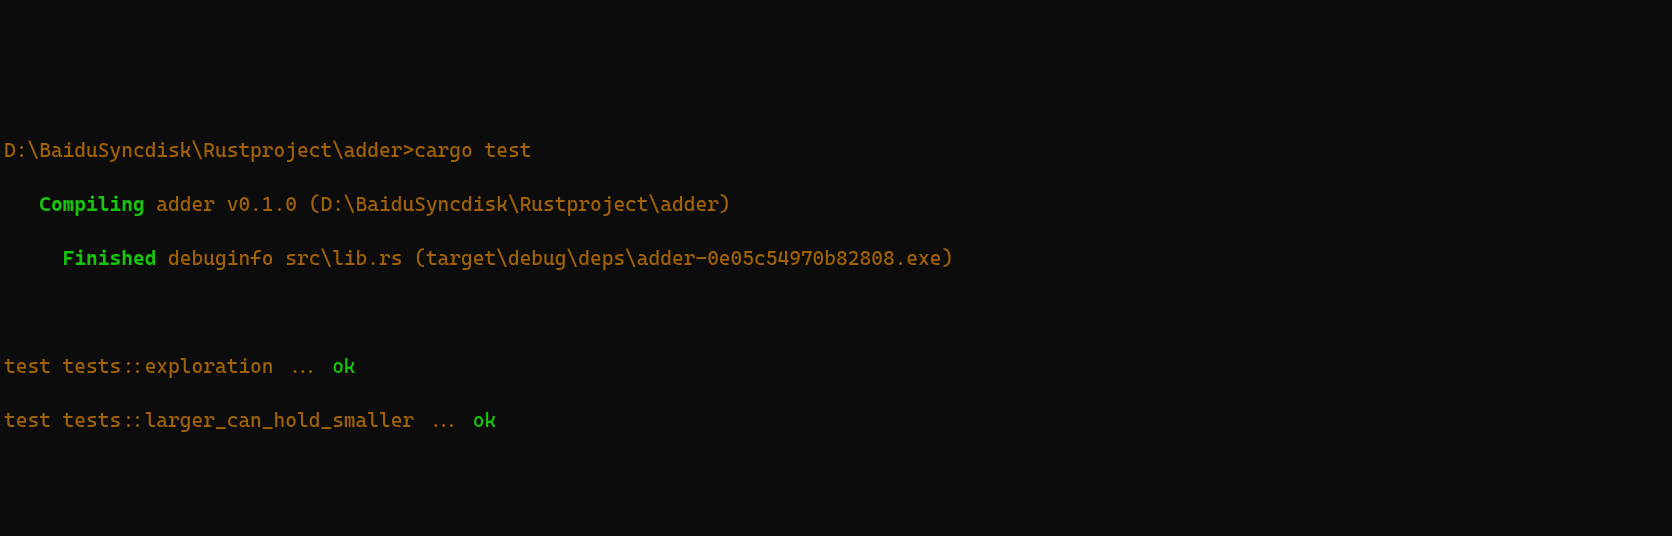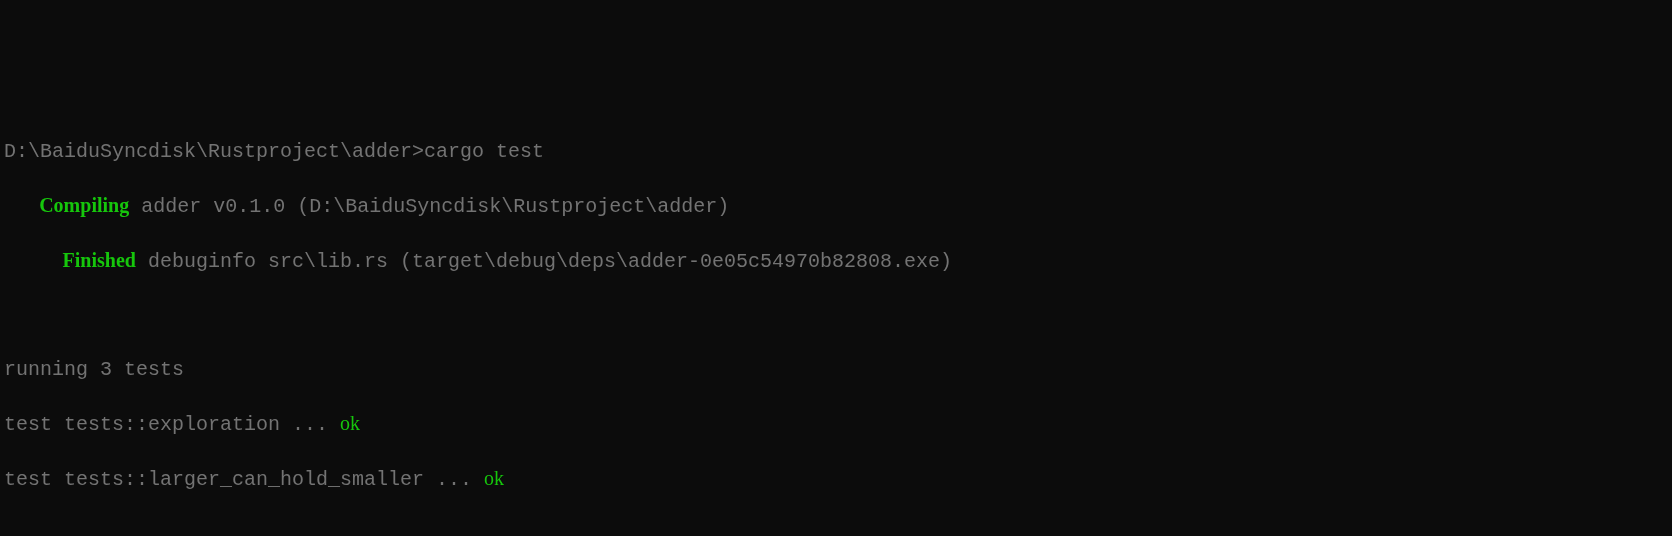--- a/index.html
+++ b/index.html
@@ -27,8 +27,7 @@
       font-family: Liberation Serif, serif;
     }
     .white {
-      color: #737373;
-      font-family: Liberation Mono, monospace;
+      color: #a16207;
     }
     .bold {
       font-weight: bold;

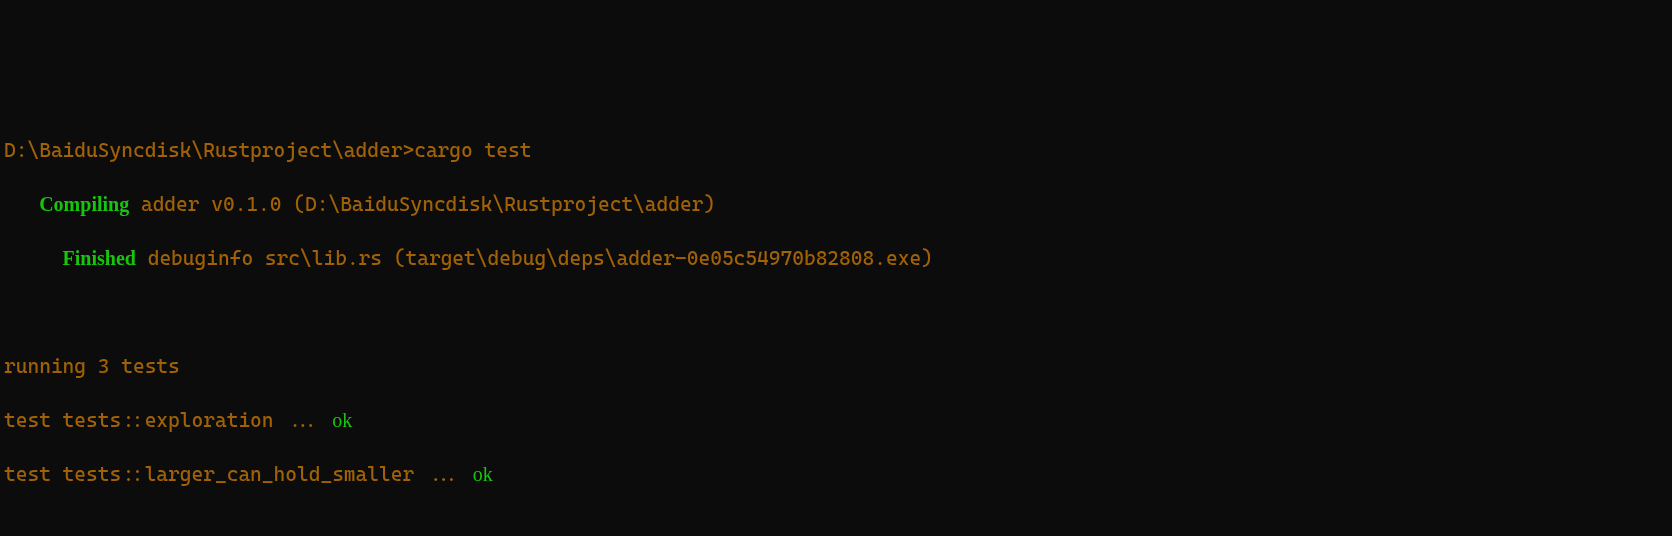--- a/index.html
+++ b/index.html
@@ -24,7 +24,6 @@
     }
     .green {
       color: #16c60c;
-      font-family: Liberation Serif, serif;
     }
     .white {
       color: #a16207;

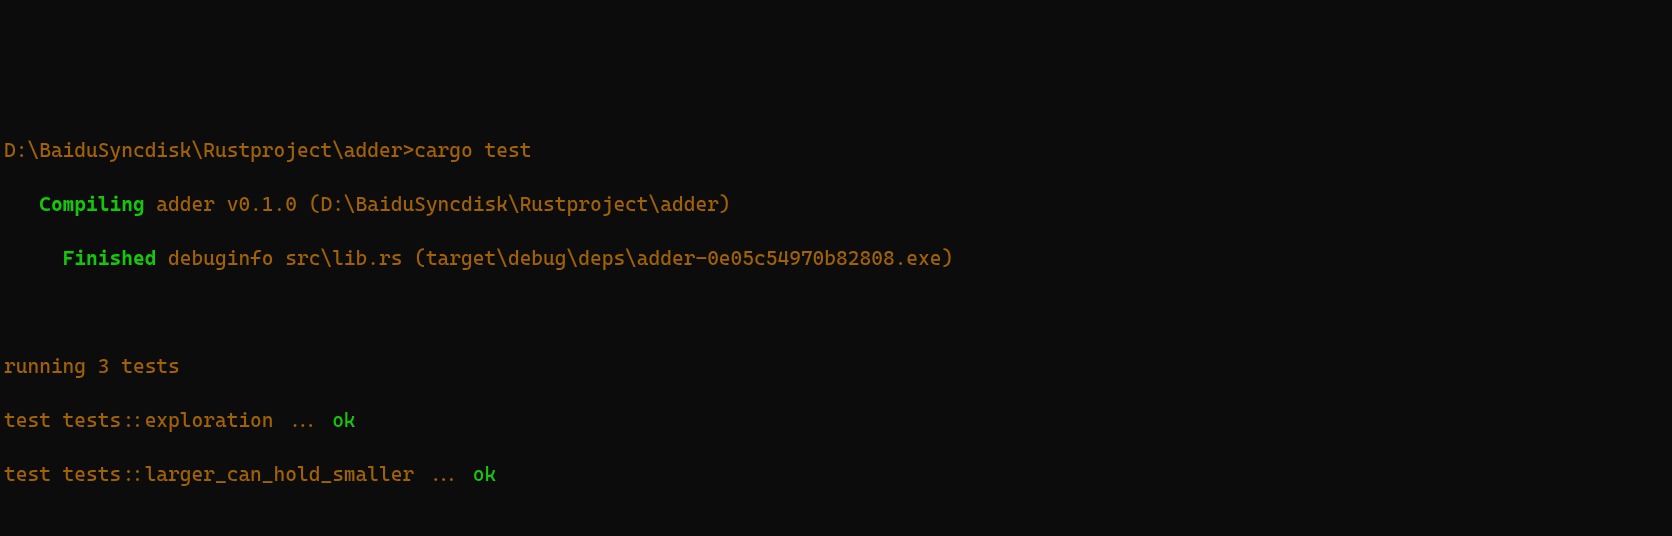--- a/index.html
+++ b/index.html
@@ -42,7 +42,6 @@
 <span class="line"><span>   </span><span class="green bold">Compiling</span><span class="white"> adder v0.1.0 (D:\BaiduSyncdisk\Rustproject\adder)</span></span>
 <span class="line"><span>     </span><span class="green bold">Finished</span><span class="white"> debuginfo src\lib.rs (target\debug\deps\adder-0e05c54970b82808.exe)</span></span>
 <span class="line"> </span>
-<span class="line white">running 3 tests</span>
 <span class="line"><span class="white">test tests::exploration ... </span><span class="green">ok</span></span>
 <span class="line"><span class="white">test tests::larger_can_hold_smaller ... </span><span class="green">ok</span></span>
 

